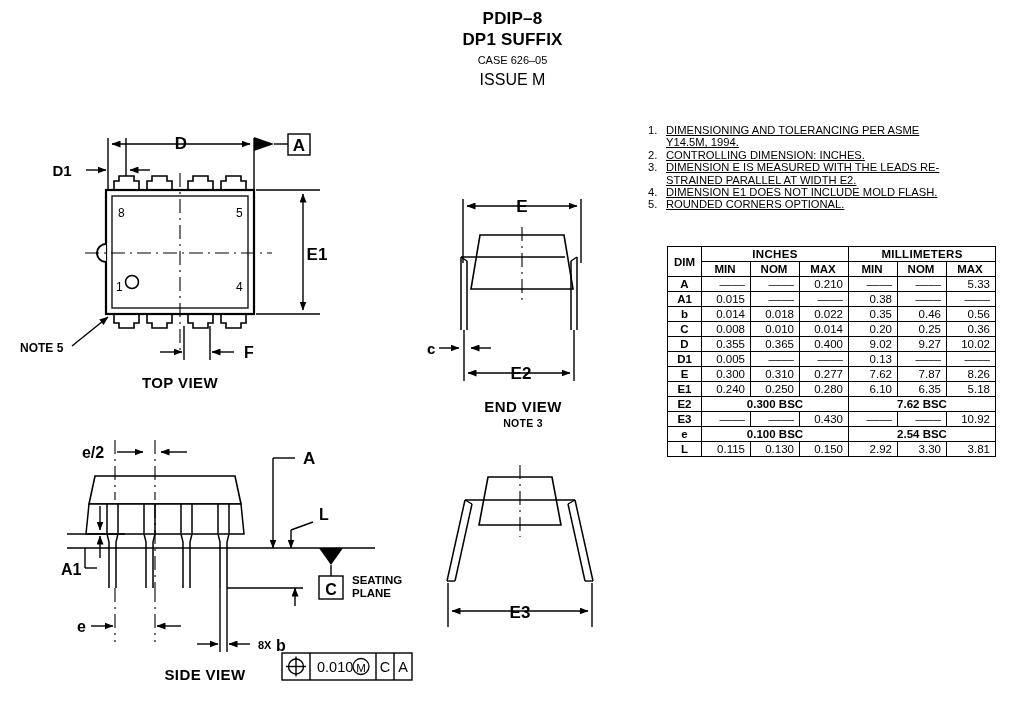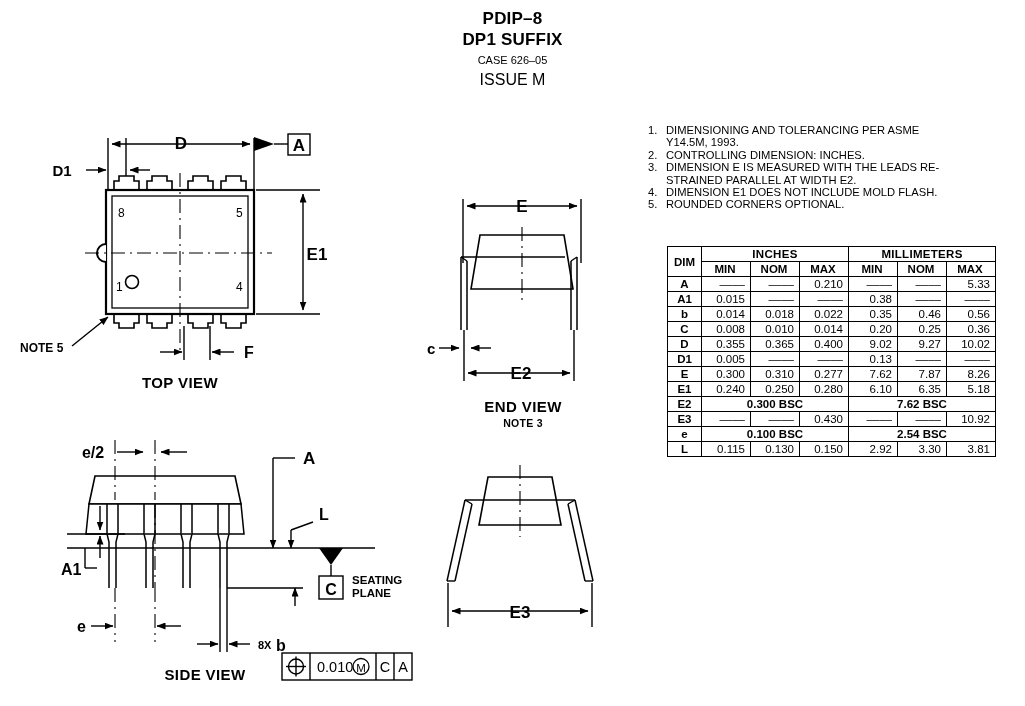--- a/index.html
+++ b/index.html
@@ -22,7 +22,7 @@
   #notes ol{list-style:none;margin:0;padding:0;}
   #notes li{position:relative;padding-left:21px;margin:0;}
   #notes li .num{position:absolute;left:3px;top:0;}
-  #notes li .cont{display:block;}
+  #notes li .cont{display:block;text-decoration:underline;}
 
   
   #dim-table{left:667px;top:246px;border-collapse:collapse;}

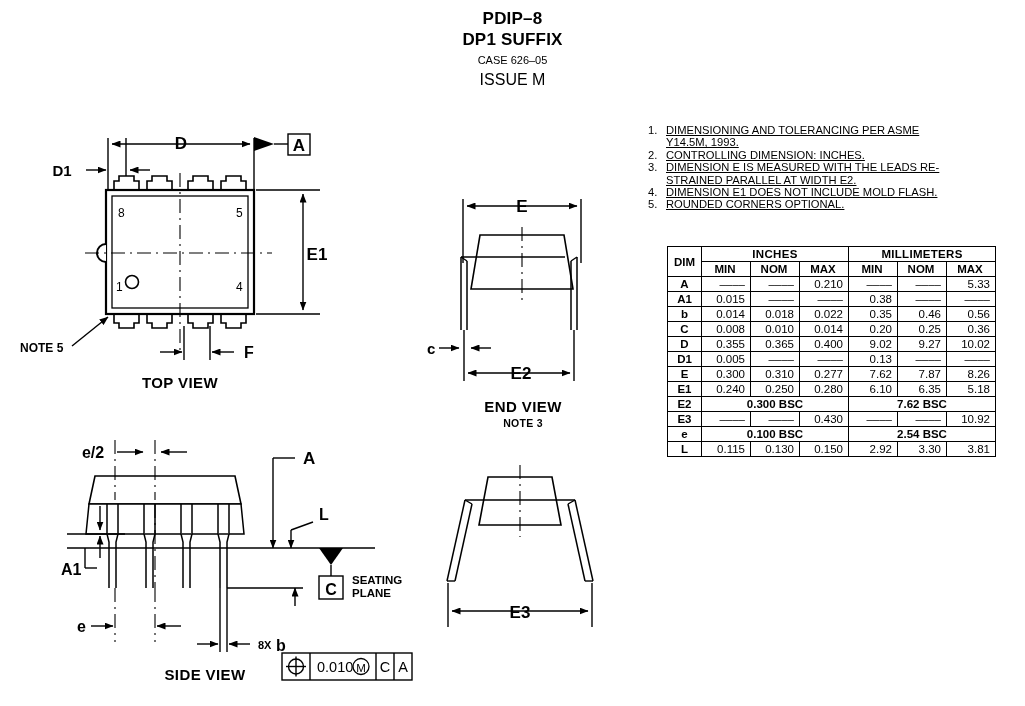--- a/index.html
+++ b/index.html
@@ -55,7 +55,7 @@
     <li>
       <span class="num">1.</span>
       <span class="cont">DIMENSIONING AND TOLERANCING PER ASME</span>
-      <span class="cont">Y14.5M, 1993.</span>
+      <span class="cont">Y14.5M, 1994.</span>
     </li>
     <li>
       <span class="num">2.</span>

